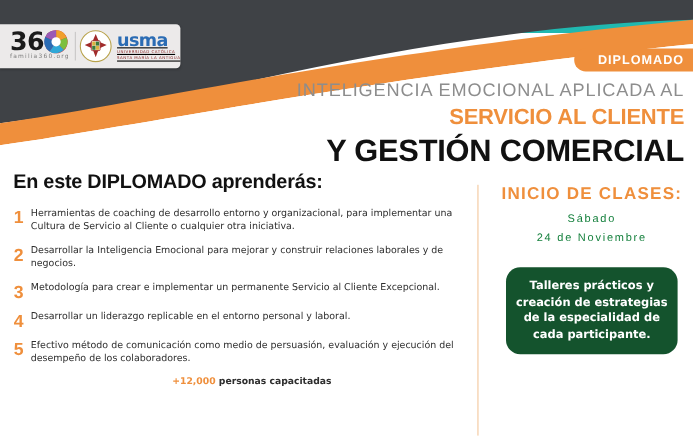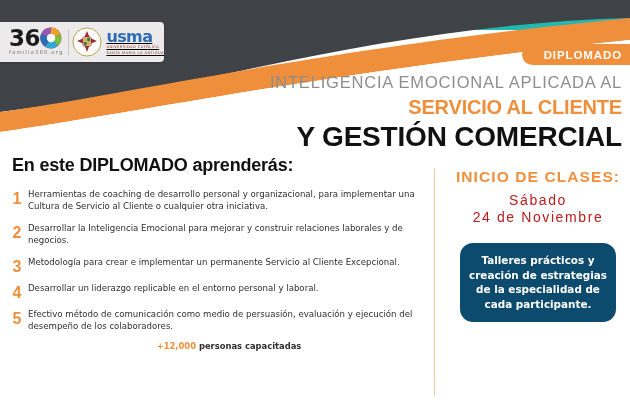--- a/index.html
+++ b/index.html
@@ -348,7 +348,7 @@
 
     <div class="benefit">
       <div class="num">1</div>
-      <div class="txt">Herramientas de coaching de desarrollo personal y organizacional, para implementar una Cultura de Servicio al Cliente o cualquier otra iniciativa.</div>
+      <div class="txt">Herramientas de coaching de desarrollo entorno y organizacional, para implementar una Cultura de Servicio al Cliente o cualquier otra iniciativa.</div>
     </div>
     <div class="benefit">
       <div class="num">2</div>

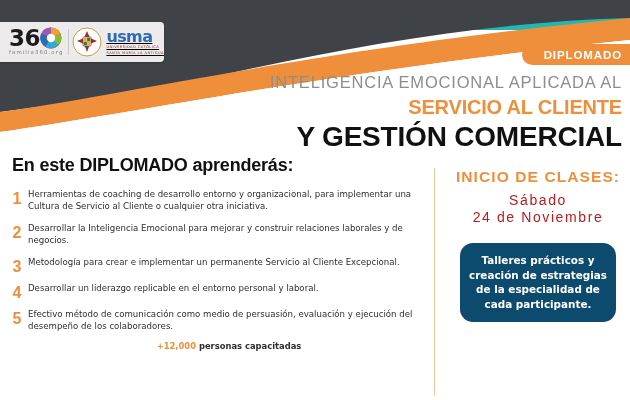--- a/index.html
+++ b/index.html
@@ -246,9 +246,9 @@
   }
   .date-line {
     font-family: "Liberation Sans", sans-serif;
-    font-size: 14px;
+    font-size: 10px;
     letter-spacing: 1.6px;
-    color: #b91c1c;
+    color: #15803d;
     line-height: 16.5px;
   }
   #cupo {

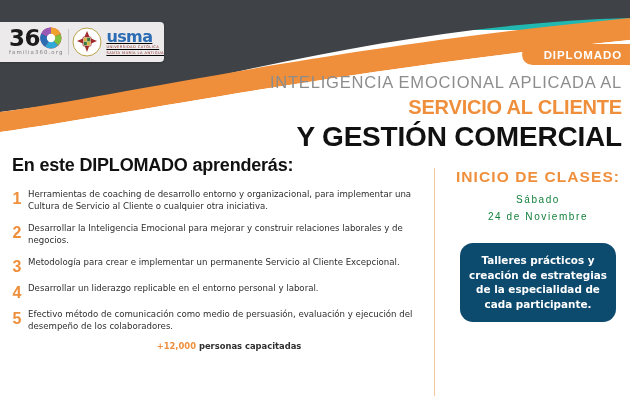--- a/index.html
+++ b/index.html
@@ -262,7 +262,7 @@
   #talleres-box {
     margin: 18px auto 0 auto;
     width: 156px;
-    background: #0c4a6e;
+    background: #14532d;
     border-radius: 13px;
     padding: 10px 8px 11px 8px;
     color: #ffffff;

